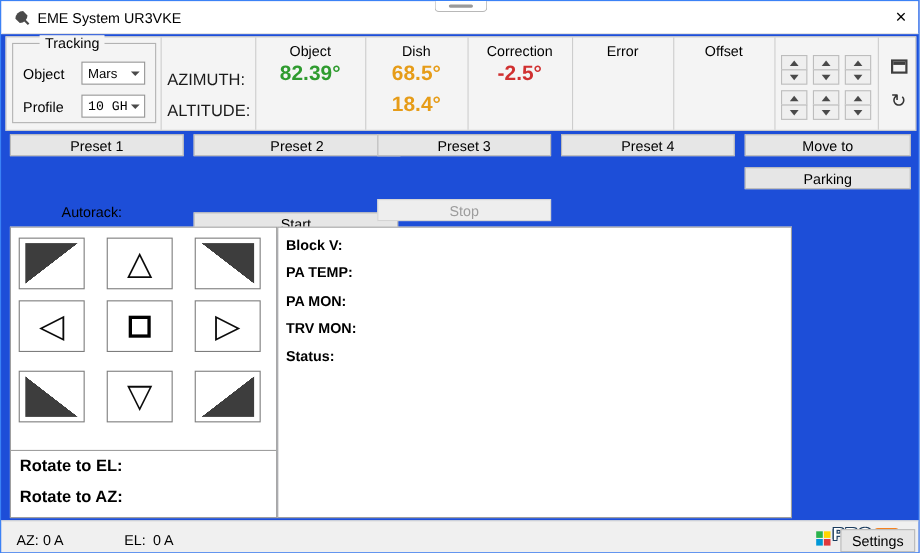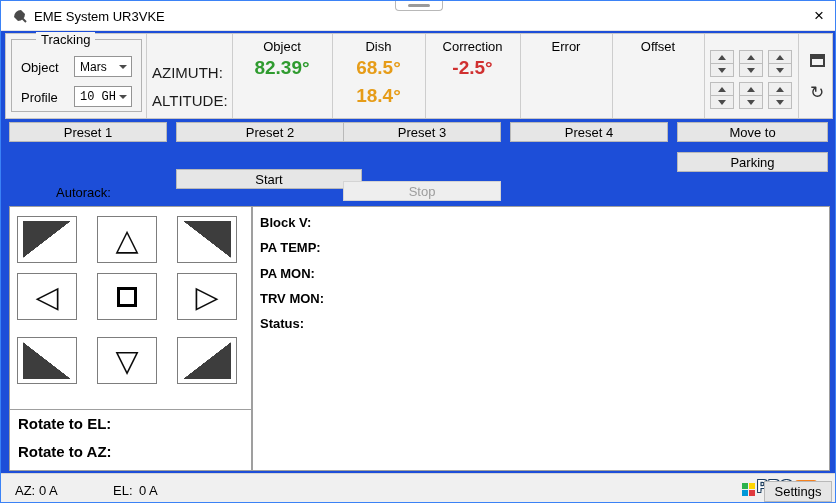--- a/index.html
+++ b/index.html
@@ -205,7 +205,7 @@
   <div class="btn" style="left:676px; top:151px; width:151px;">Parking</div>
 
   <div class="plain-label" style="left:55px; top:184px;">Autorack:</div>
-  <div class="btn" style="left:175px; top:168px; width:186px;">Start</div>
+  <div class="btn" style="left:175px; top:192px; width:186px;">Start</div>
   <div class="btn disabled" style="left:342px; top:180px; width:158px;" aria-disabled="true">Stop</div>
 
   <div class="control-panel">

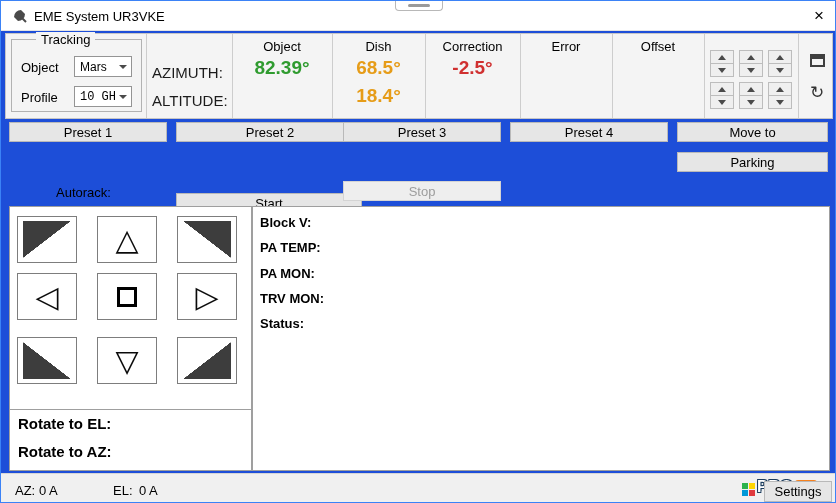--- a/index.html
+++ b/index.html
@@ -46,7 +46,7 @@
   .plain-label { position:absolute; font-size:13px; }
   
   .control-panel { position:absolute; left:8px; top:205px; width:243px; height:265px; background:#ffffff; border:1px solid #9f9f9f; }
-  .telemetry-panel { position:absolute; left:251px; top:205px; width:578px; height:265px; background:#ffffff; border:1px solid #9f9f9f;padding-left:21px; }
+  .telemetry-panel { position:absolute; left:251px; top:205px; width:468px; height:265px; background:#ffffff; border:1px solid #9f9f9f;padding-left:21px; }
   .pad-btn { position:absolute; width:60px; height:47px; background:#ffffff; border:1px solid #7d7d7d; display:flex; align-items:center; justify-content:center; cursor:pointer; }
   .pad-glyph { font-family:"DejaVu Sans", sans-serif; font-size:30px; line-height:30px; color:#0a0a0a; }
   .pad-fill { position:absolute; left:5px; top:4px; right:5px; bottom:4px; }

